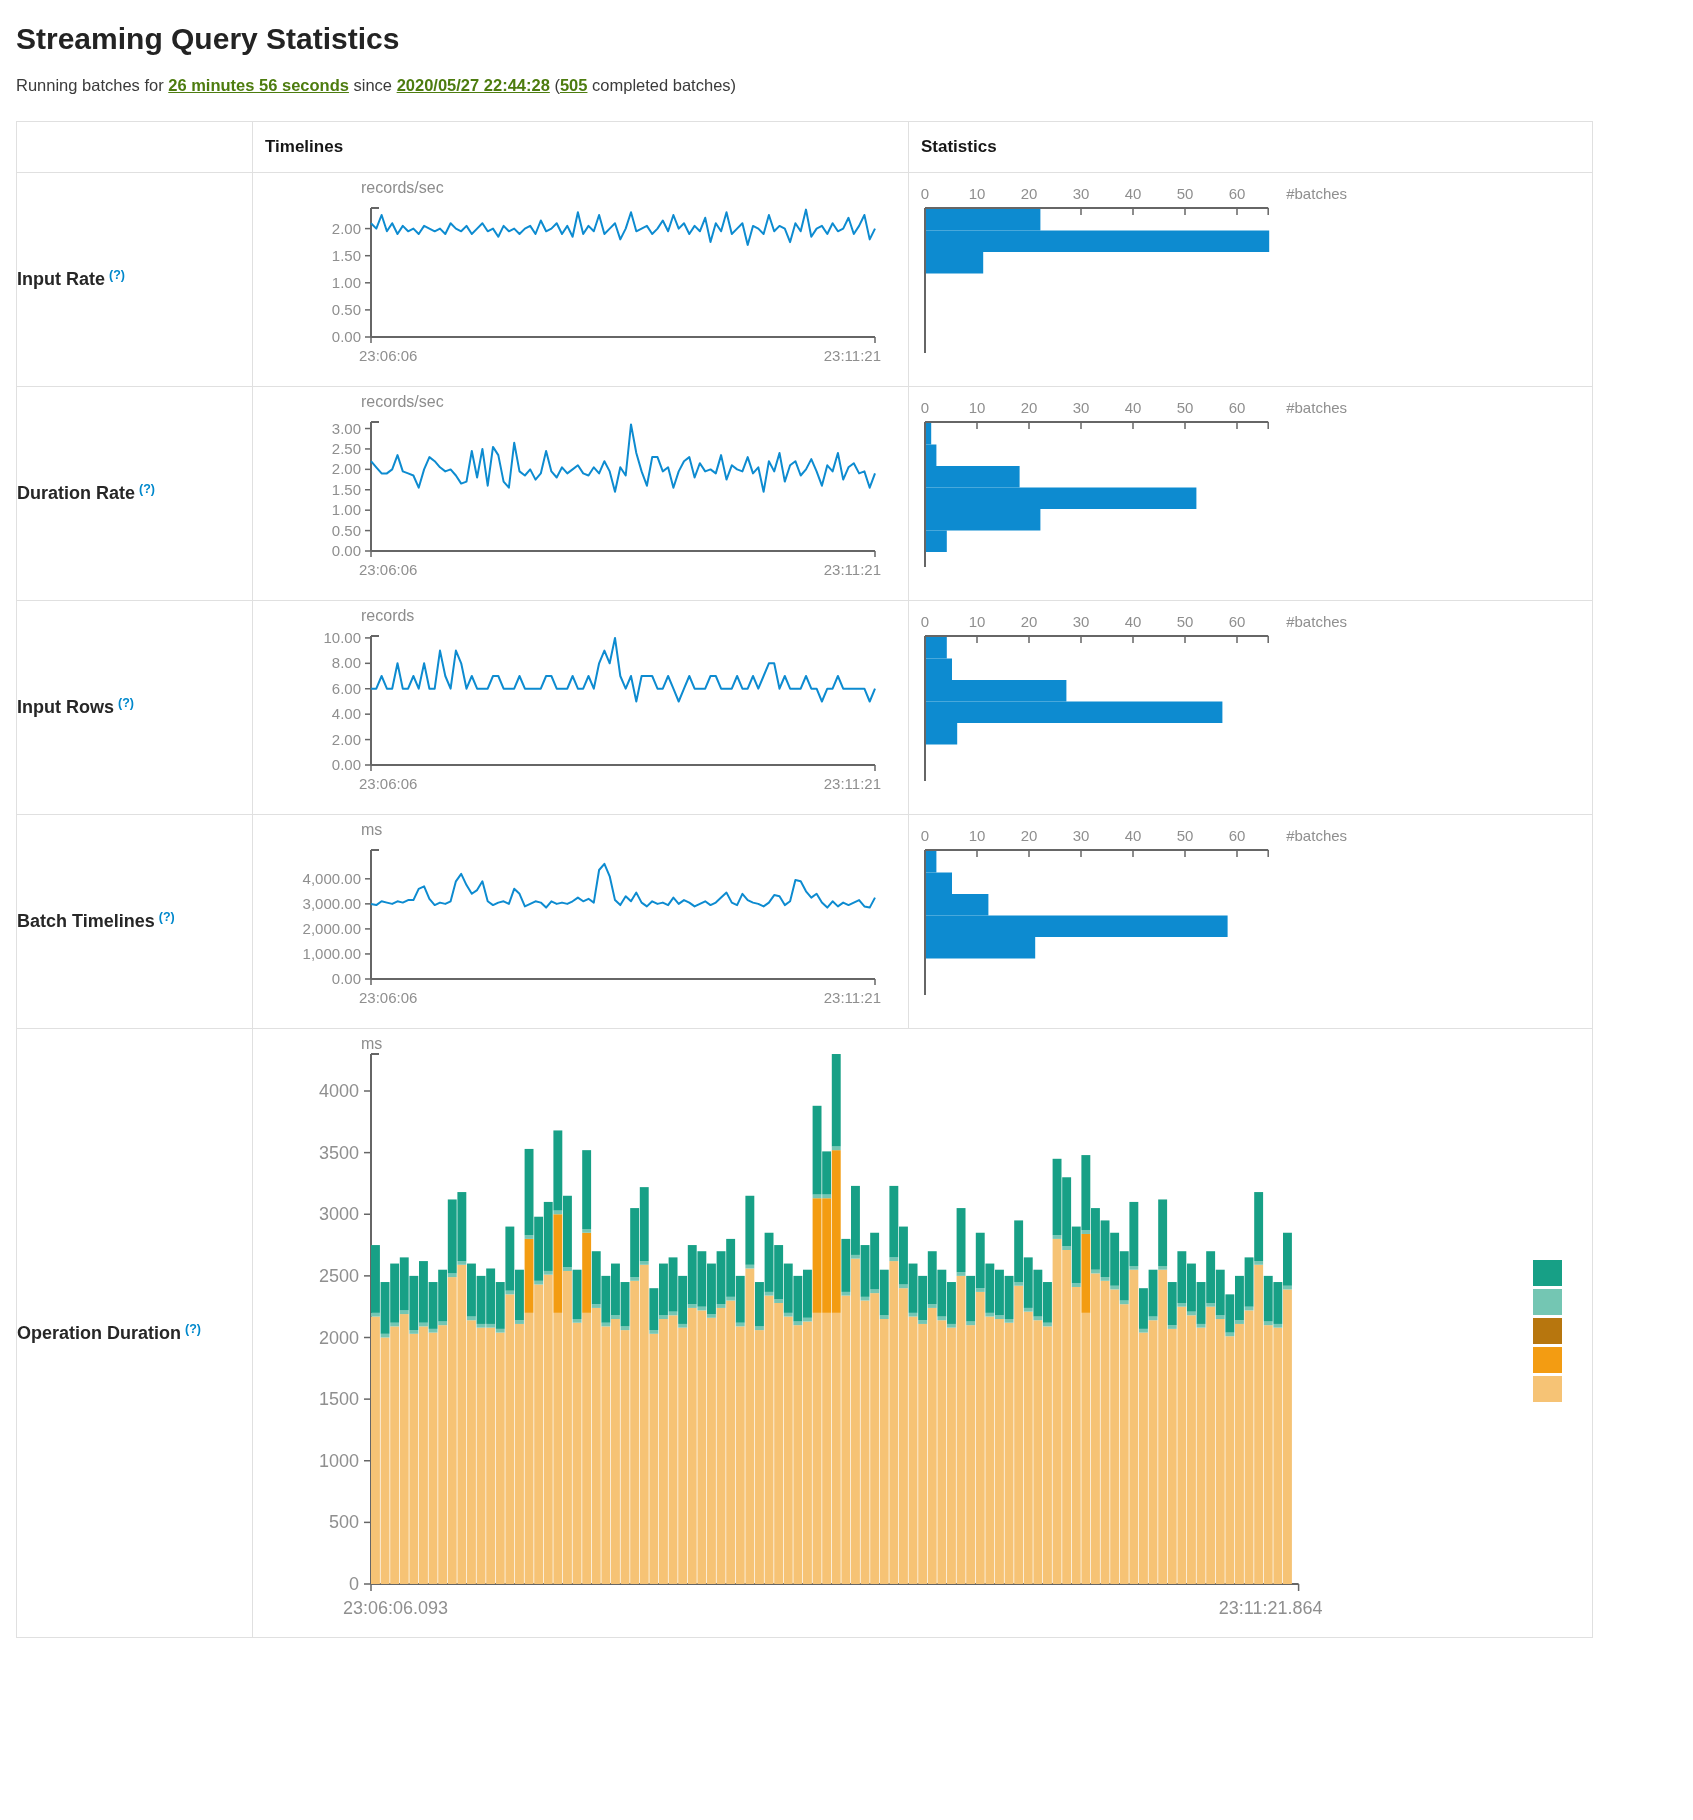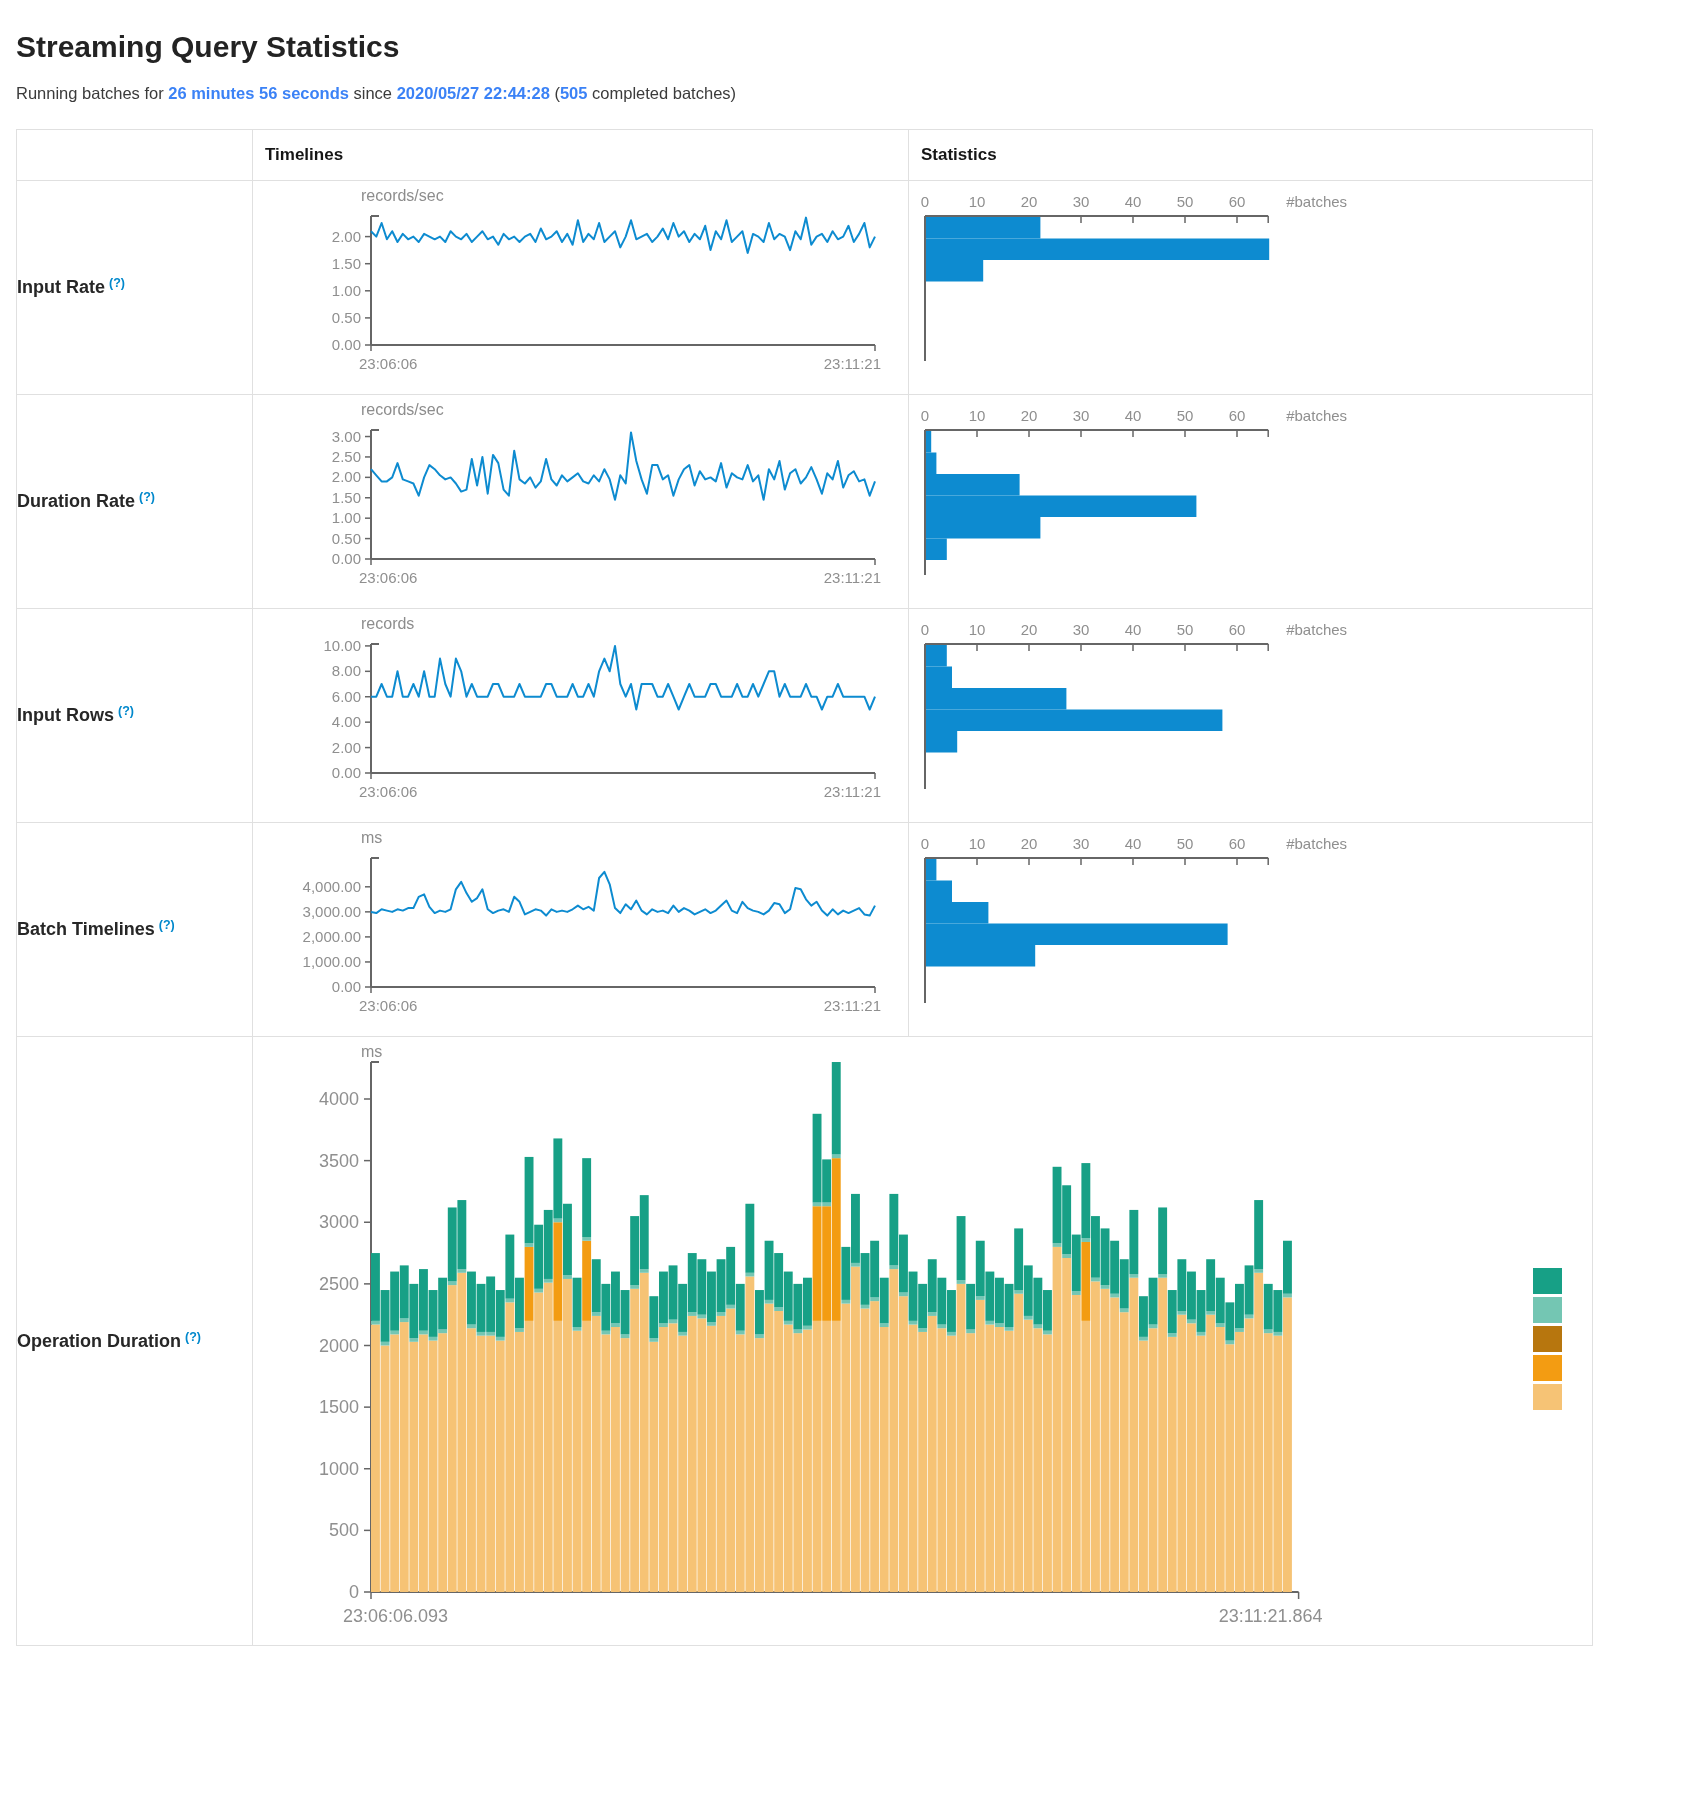--- a/index.html
+++ b/index.html
@@ -4,7 +4,7 @@
 <style>
   html,body{margin:0;padding:0;background:#fff;}
   body{font-family:"Liberation Sans",sans-serif;color:#333;width:1693px;}
-  .content{padding:20px 16px 40px 16px;}
+  .content{padding:12px 16px 40px 16px;}
   h1{font-size:30px;margin:10px 0 0 0;color:#232323;font-weight:700;}
   .subtitle{margin-top:20px;font-size:16.5px;color:#3b3b3b;}
   .subtitle b{color:#3b82f6;}

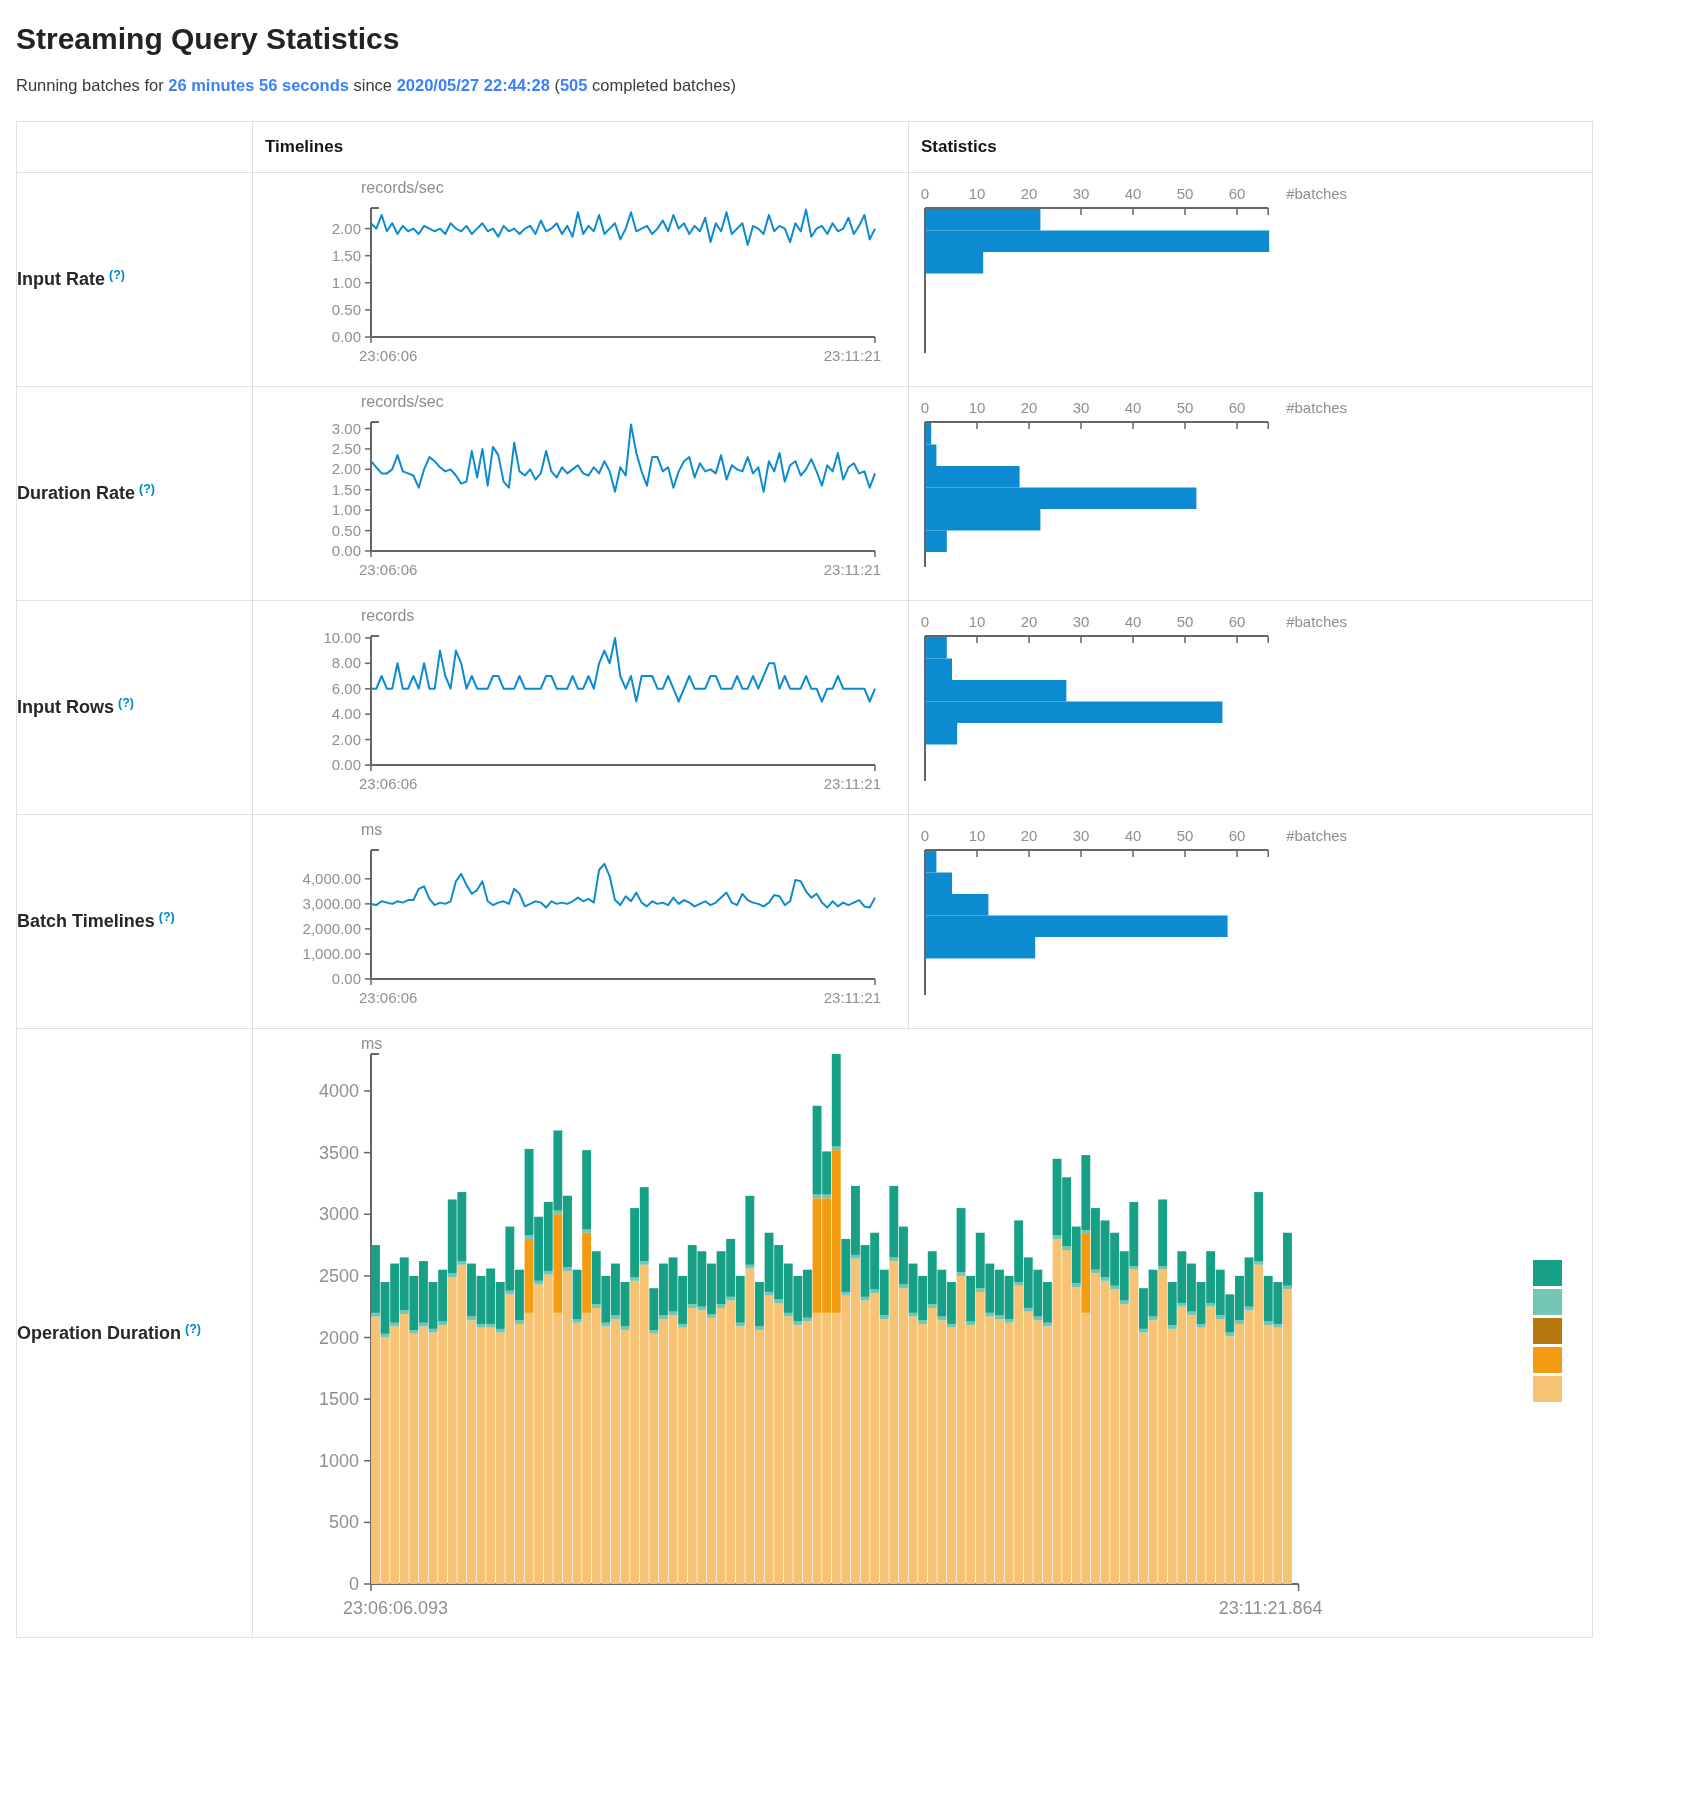--- a/index.html
+++ b/index.html
@@ -7,7 +7,7 @@
   .content{padding:12px 16px 40px 16px;}
   h1{font-size:30px;margin:10px 0 0 0;color:#232323;font-weight:700;}
   .subtitle{margin-top:20px;font-size:16.5px;color:#3b3b3b;}
-  .subtitle b{color:#3b82f6;}
+  .subtitle b{color:#4d7c0f;text-decoration:underline;}
   .meta{margin-top:30px;font-size:16.5px;line-height:27px;color:#3b3b3b;}
   .meta b{color:#161616;}
   table.stats{border-collapse:collapse;margin-top:26px;table-layout:fixed;}

